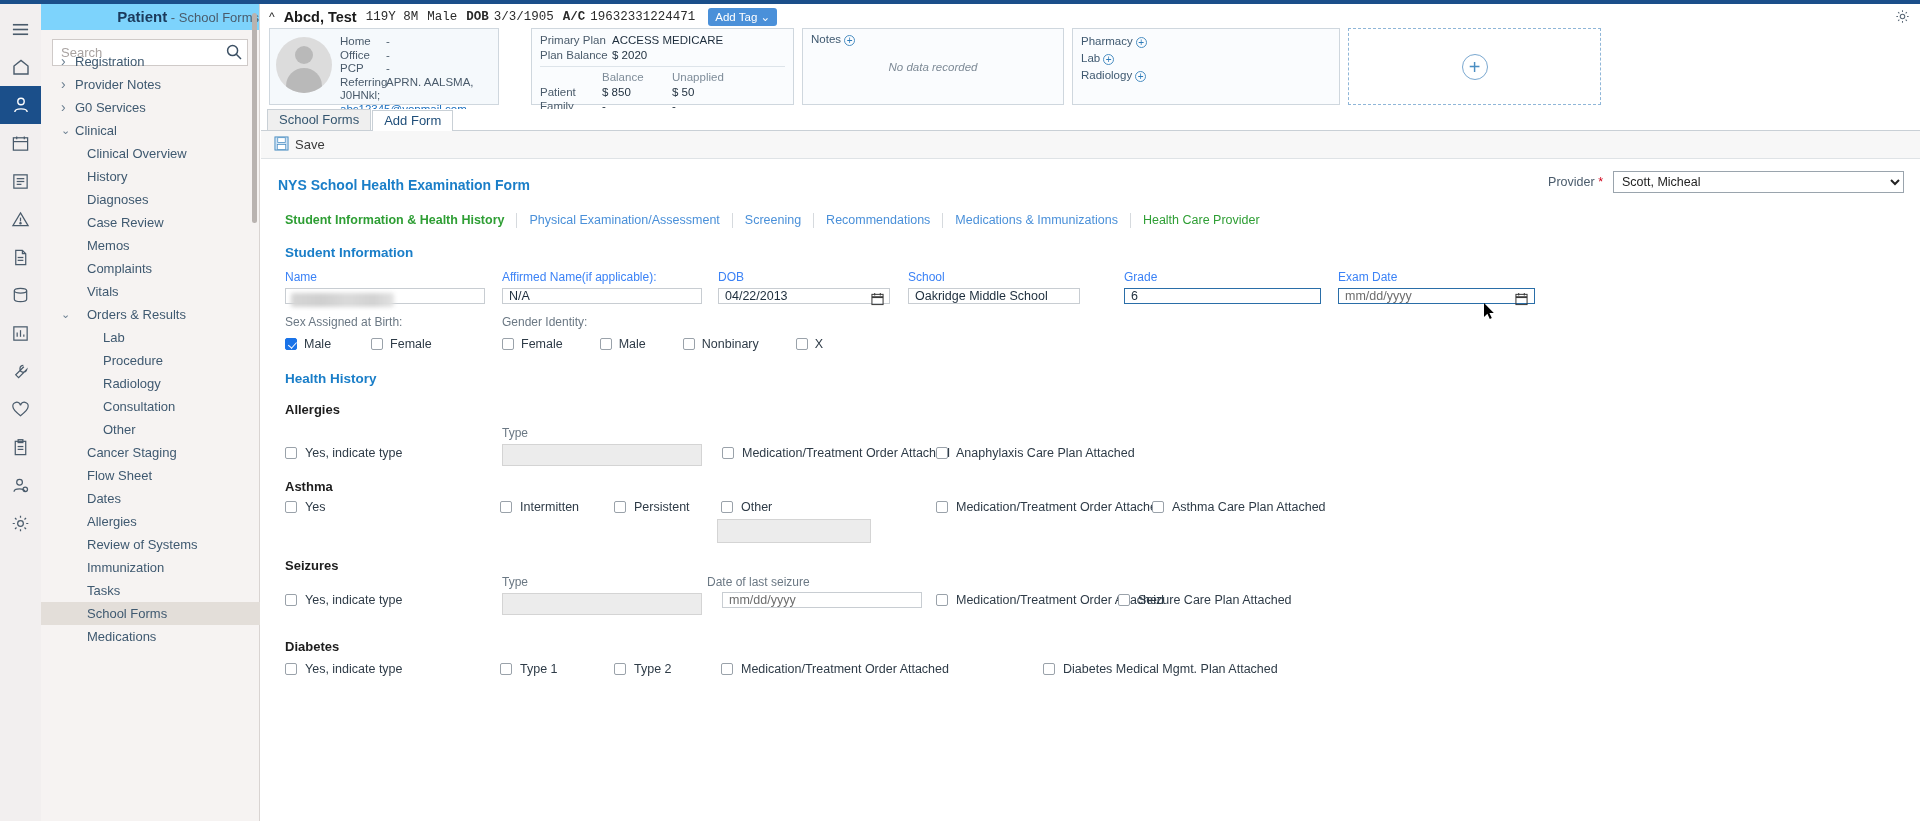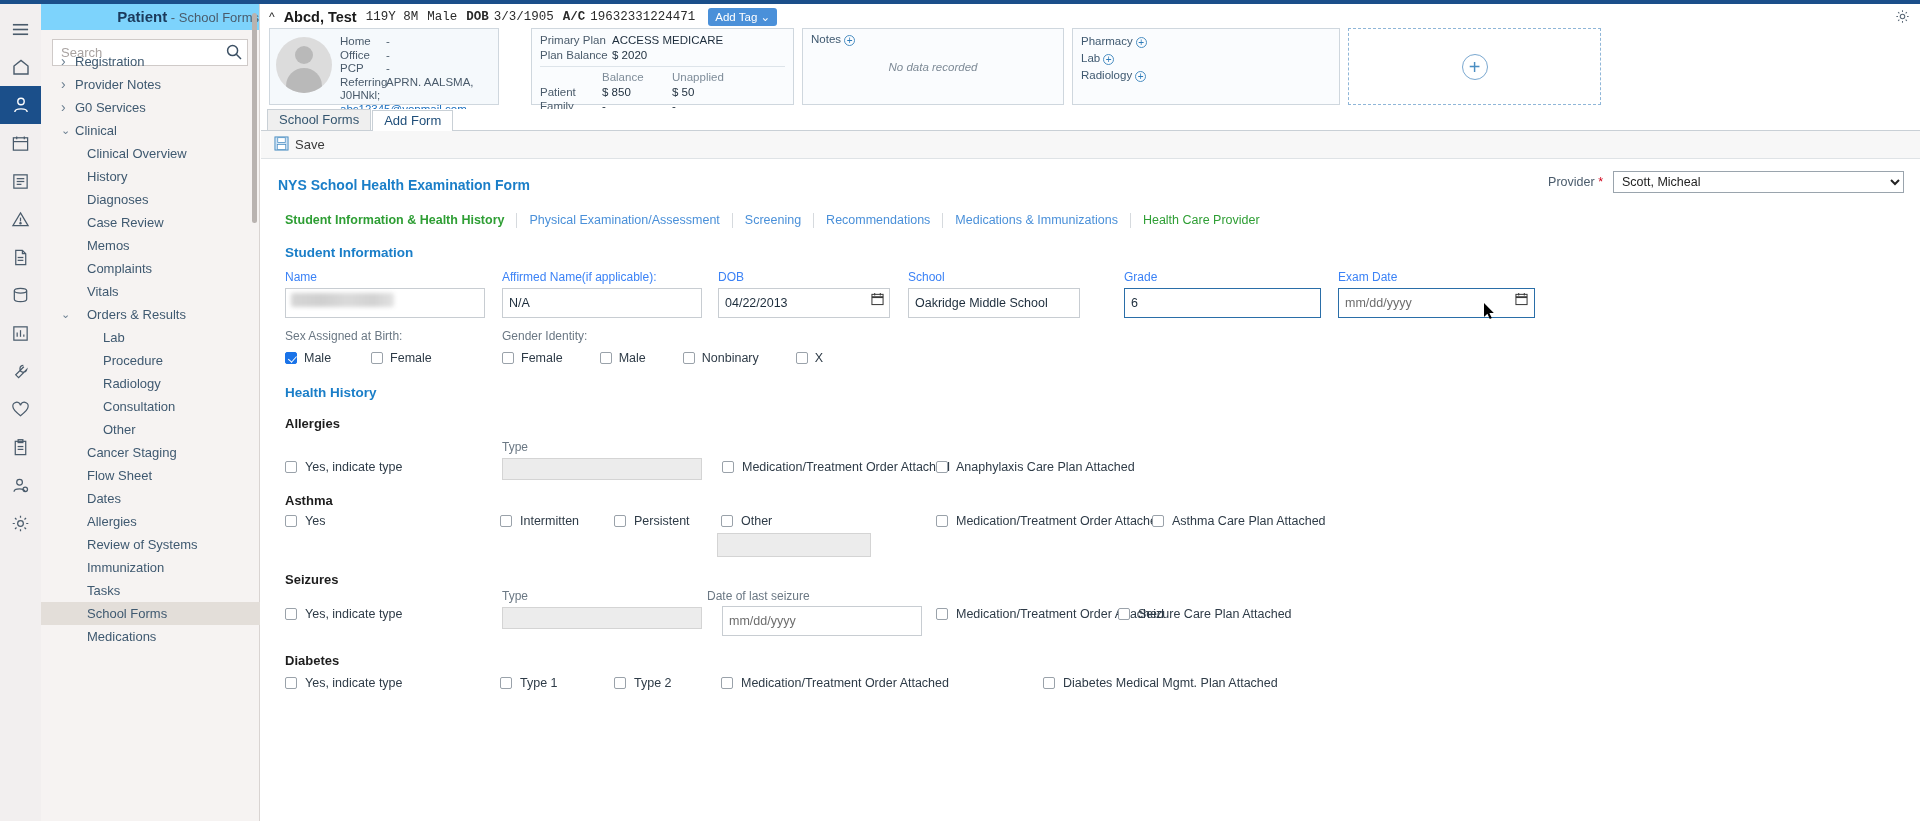--- a/index.html
+++ b/index.html
@@ -246,7 +246,7 @@
   .field { margin-right: 17px; }
   .field .flabel { font-size: 12px; color: #3b82f6; margin-bottom: 4px; }
   .finput {
-    height: 30px; border: 1px solid #c8cdd2; background: #fff;
+    height: 16px; border: 1px solid #c8cdd2; background: #fff;
     font-family: "Liberation Sans", sans-serif; font-size: 12.5px;
     color: #1d2d3c; padding: 4px 6px; outline: none;
   }

